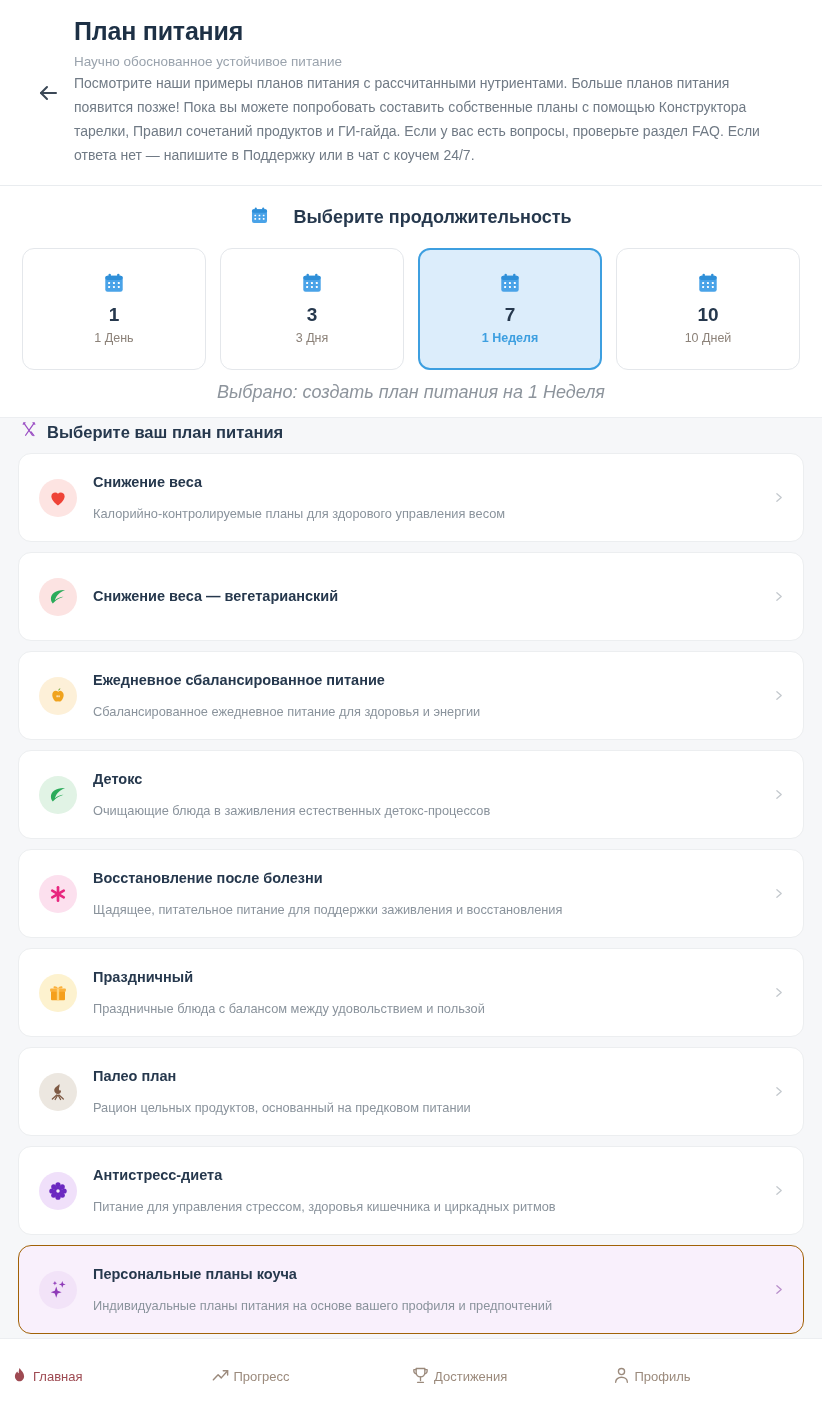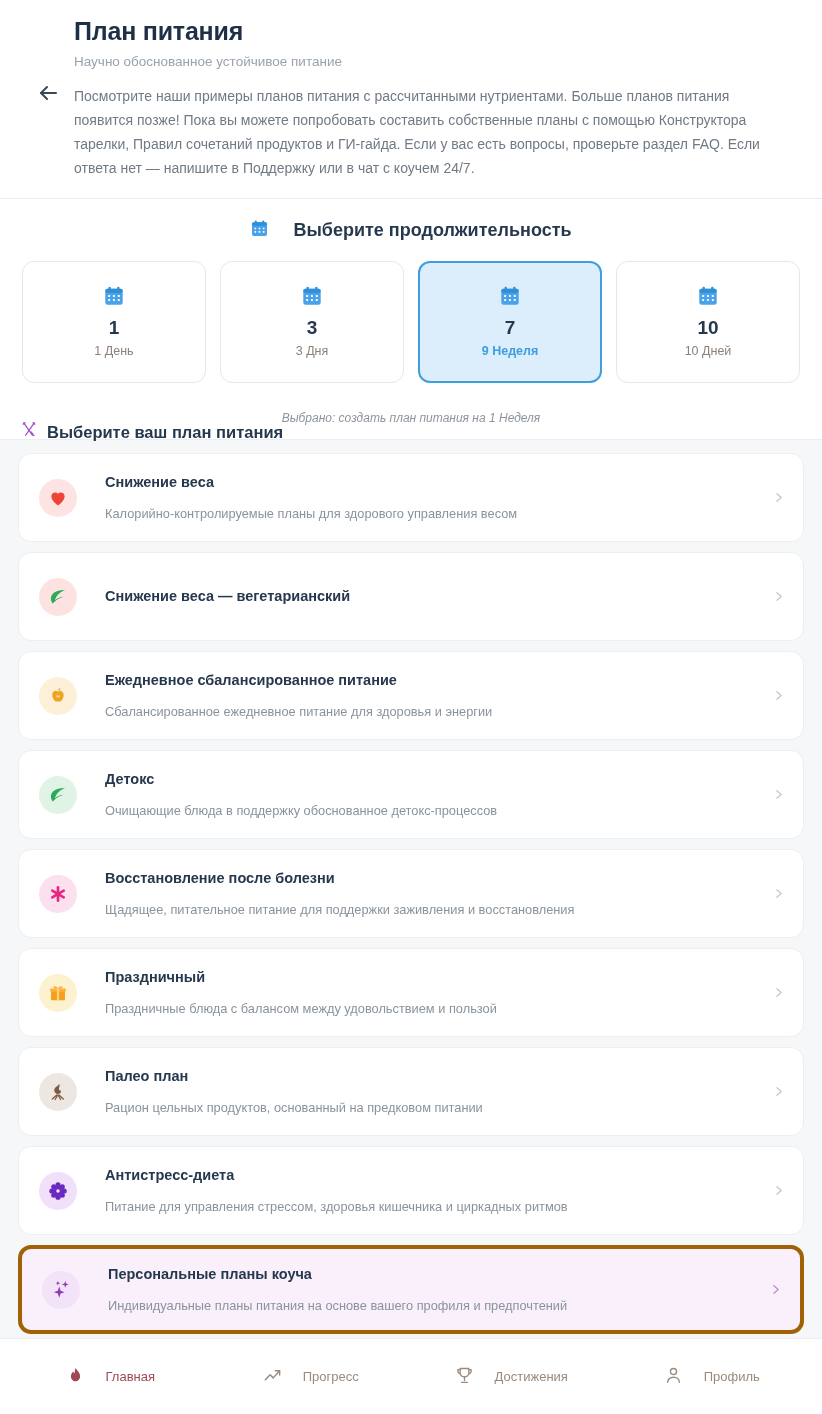--- a/index.html
+++ b/index.html
@@ -64,7 +64,6 @@
     font-size: 14px;
     color: #707a85;
     line-height: 1.72;
-    margin-top: 13px;
     max-width: 690px;
   }
 

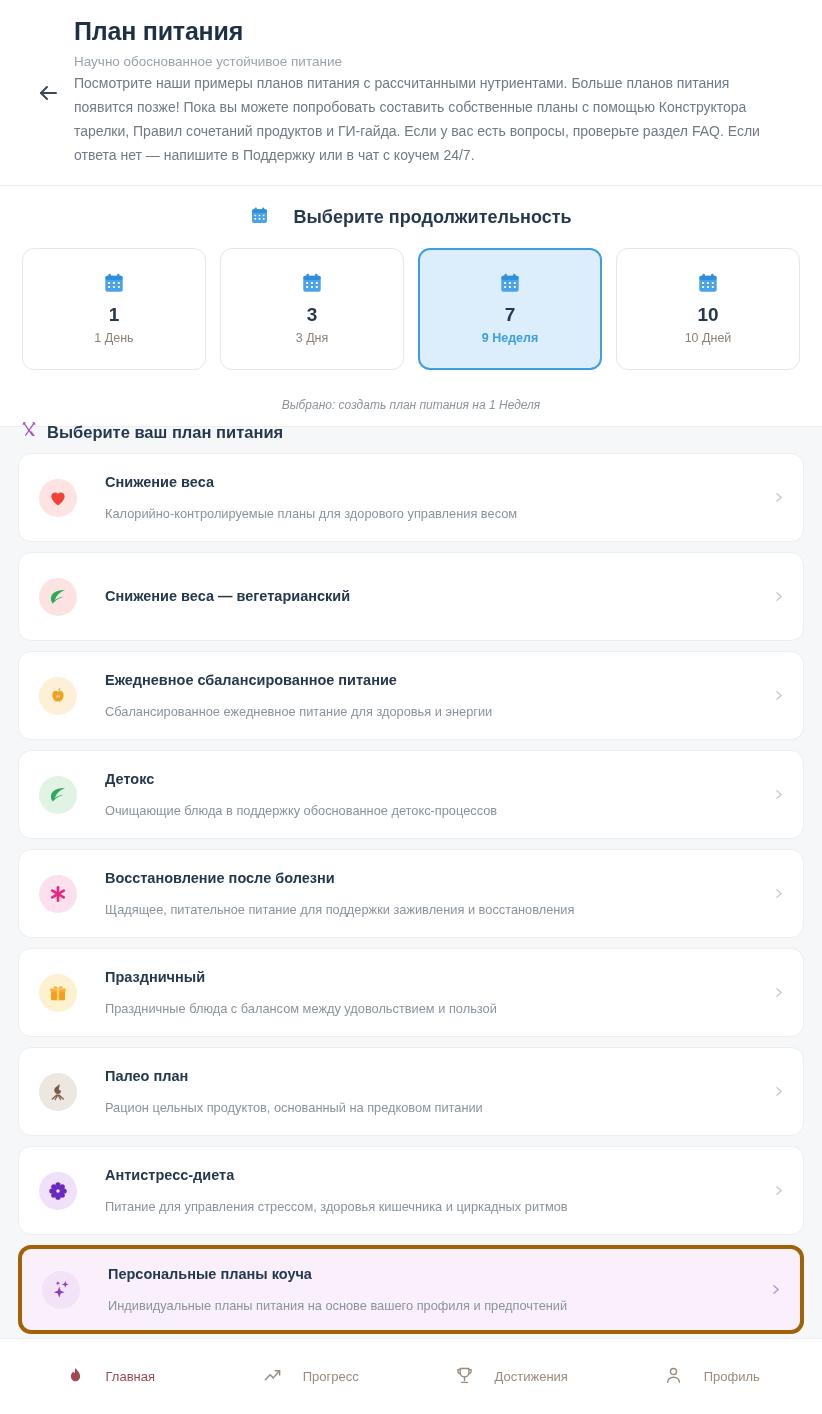--- a/index.html
+++ b/index.html
@@ -319,7 +319,7 @@
           </svg>
         </span>
         <div class="dur-num">7</div>
-        <div class="dur-label">9 Неделя</div>
+        <div class="dur-label">1 Неделя</div>
       </div>
 
       <div class="dur-card">

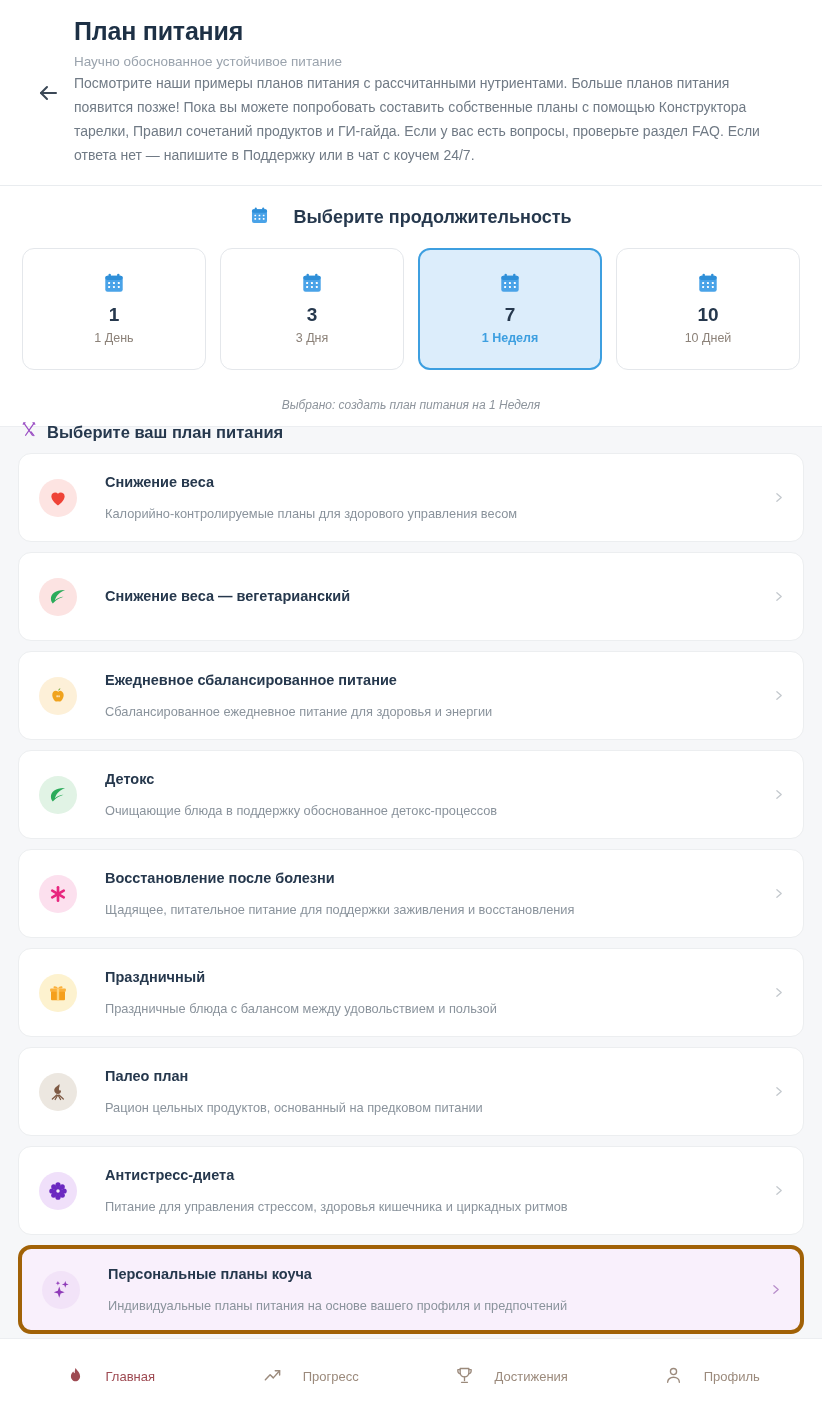--- a/index.html
+++ b/index.html
@@ -122,10 +122,10 @@
 
   .selected-note {
     text-align: center;
-    font-size: 12px;
+    font-size: 18px;
     font-style: italic;
     color: #8d949c;
-    margin-top: 28px;
+    margin-top: 12px;
   }
 
   

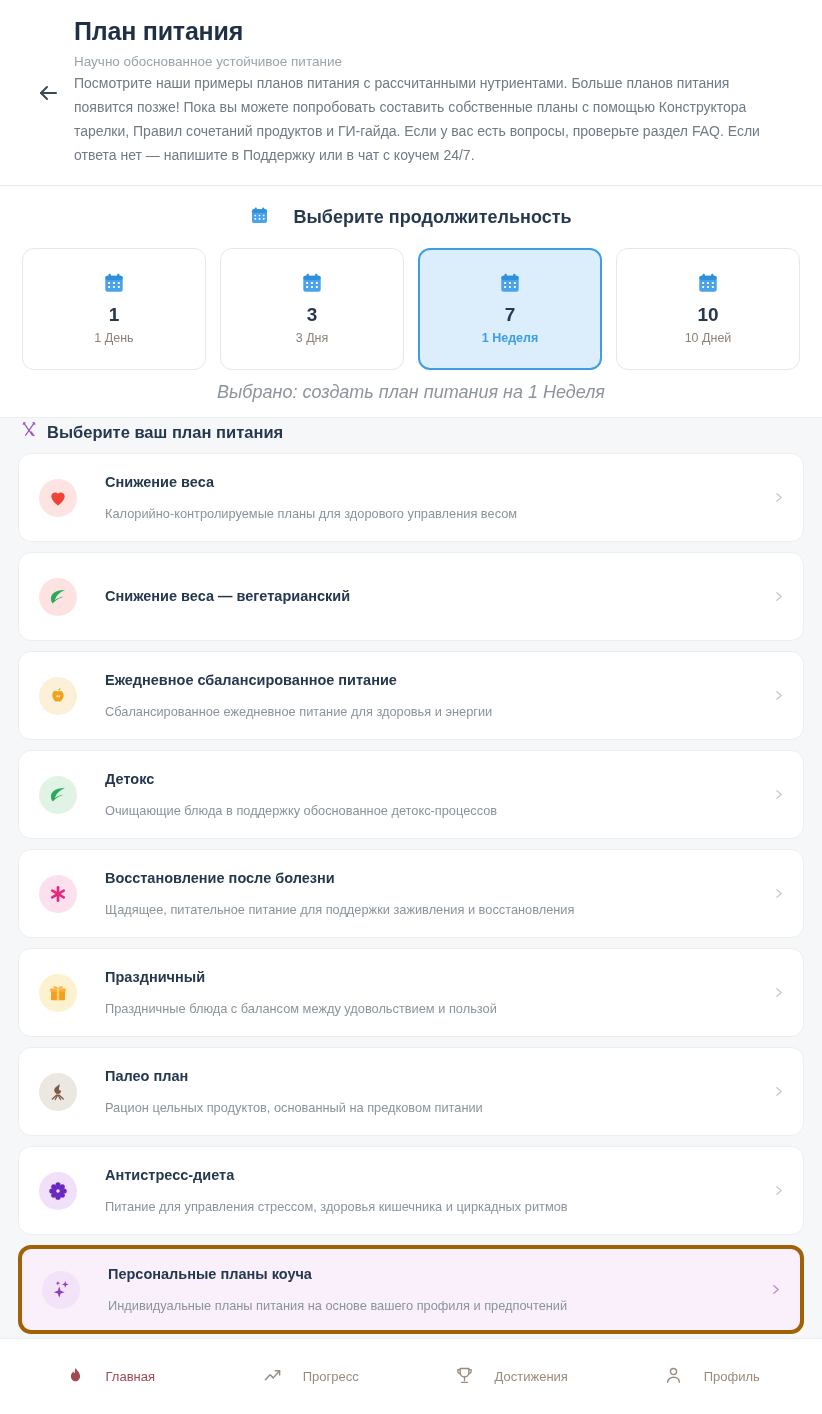--- a/index.html
+++ b/index.html
@@ -161,7 +161,7 @@
     display: flex;
     align-items: center;
     padding: 0 18px 0 20px;
-    gap: 28px;
+    gap: 16px;
     cursor: pointer;
   }
   .plan-card.highlight {

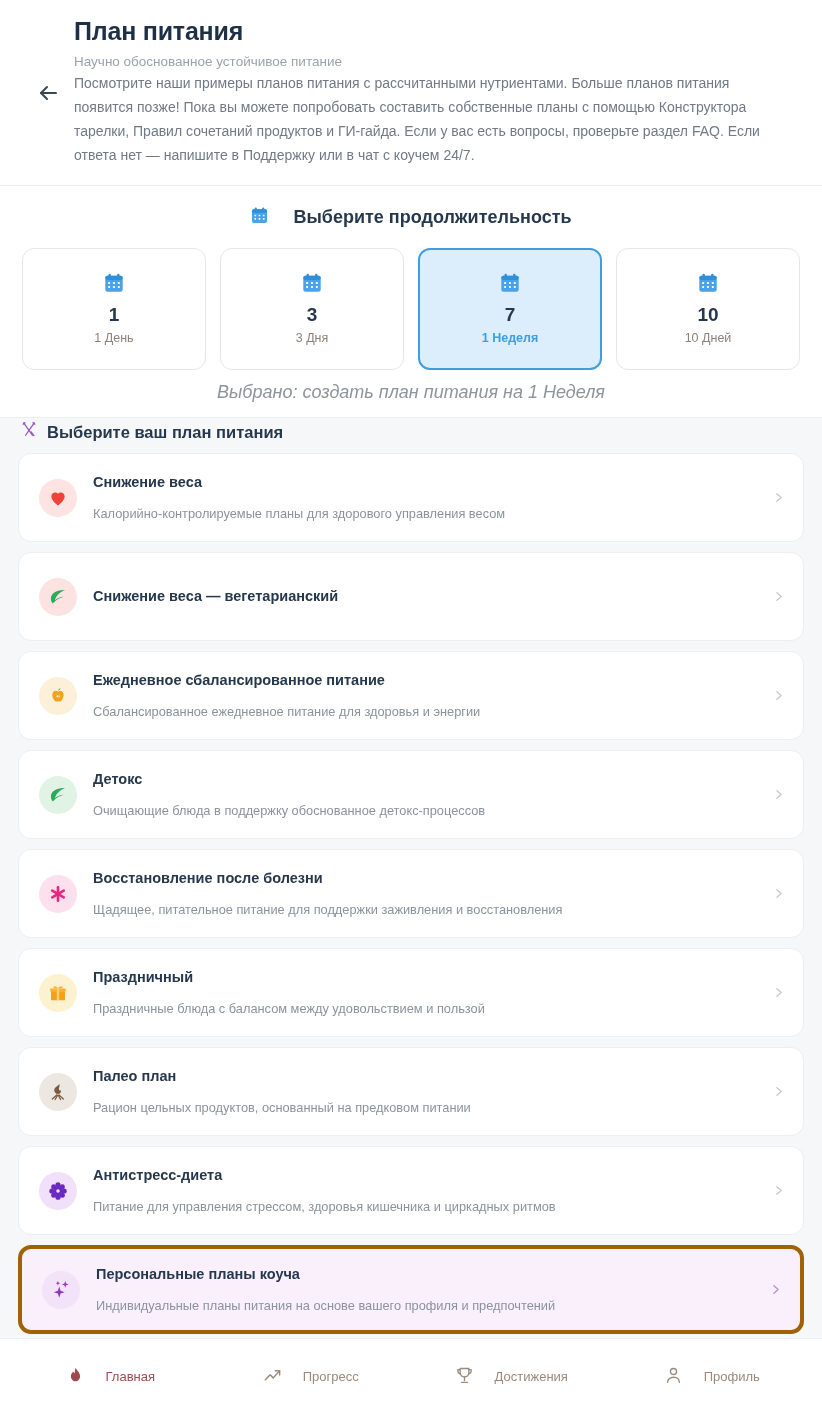--- a/index.html
+++ b/index.html
@@ -424,7 +424,7 @@
         </span>
         <div class="plan-text">
           <div class="plan-name">Детокс</div>
-          <div class="plan-desc">Очищающие блюда в поддержку обоснованное детокс-процессов</div>
+          <div class="plan-desc">Очищающие блюда в заживления естественных детокс-процессов</div>
         </div>
         <span class="chev">
           <svg width="13" height="13" viewBox="0 0 24 24" fill="none" stroke="#c4c9ce" stroke-width="2.4" stroke-linecap="round" stroke-linejoin="round">

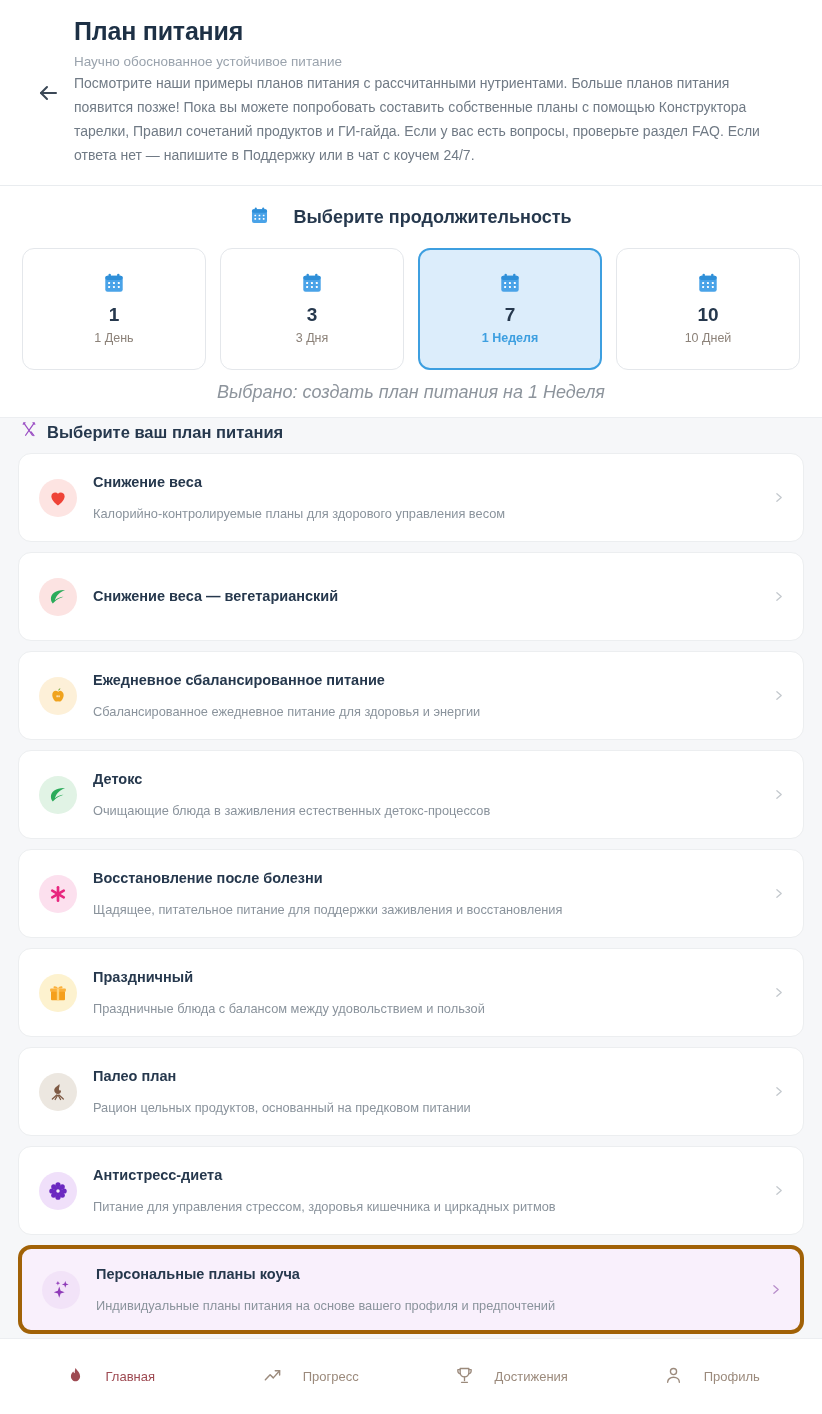--- a/index.html
+++ b/index.html
@@ -166,7 +166,7 @@
   }
   .plan-card.highlight {
     background: #f9f0fc;
-    border: 4px solid #a16207;
+    border: 1px solid #a16207;
   }
   .plan-badge {
     width: 38px; height: 38px;

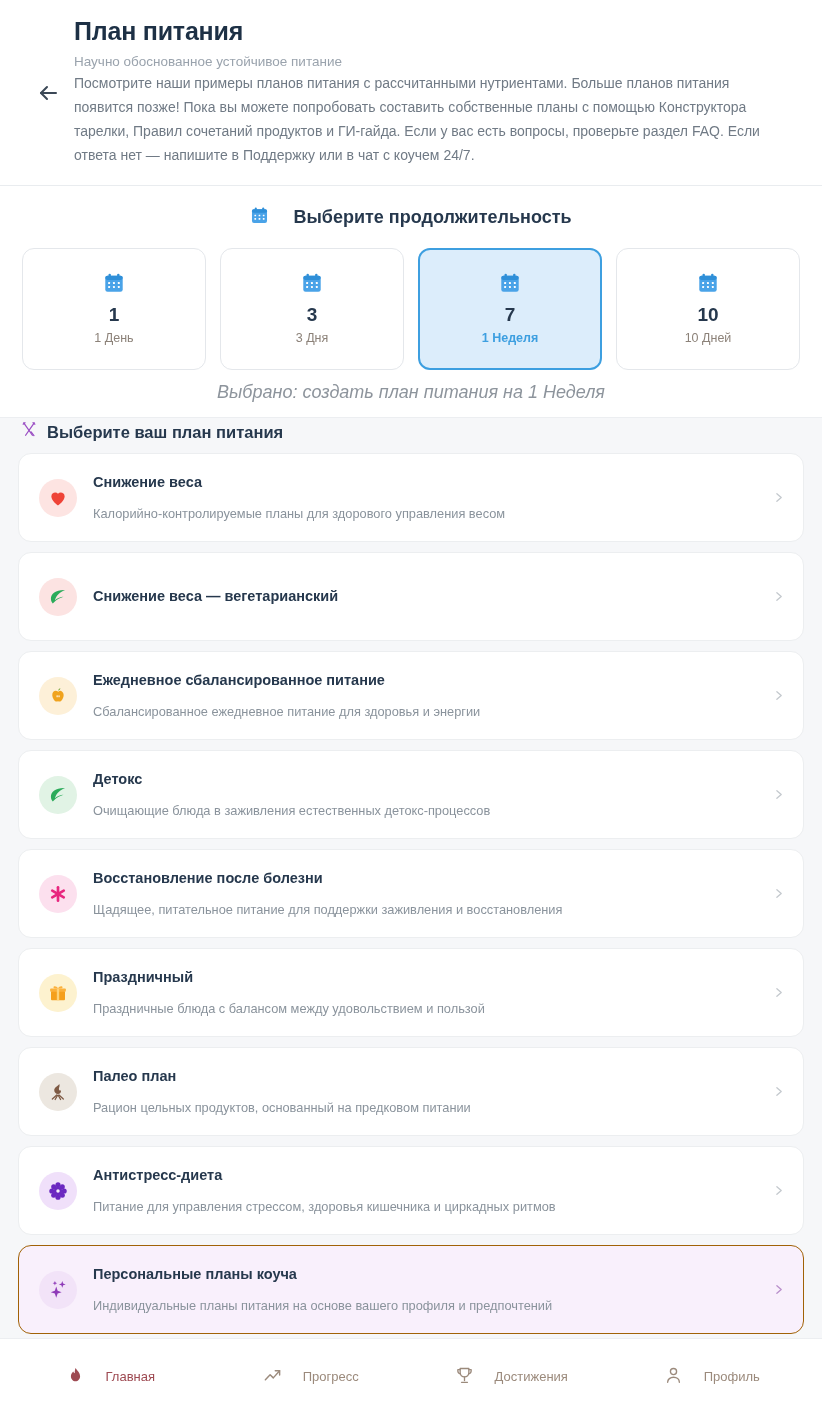--- a/index.html
+++ b/index.html
@@ -205,8 +205,7 @@
   .nav-item {
     display: flex;
     align-items: center;
-    justify-content: center;
-    gap: 21px;
+    gap: 4px;
     cursor: pointer;
     color: #9b8a7c;
     font-size: 13px;

